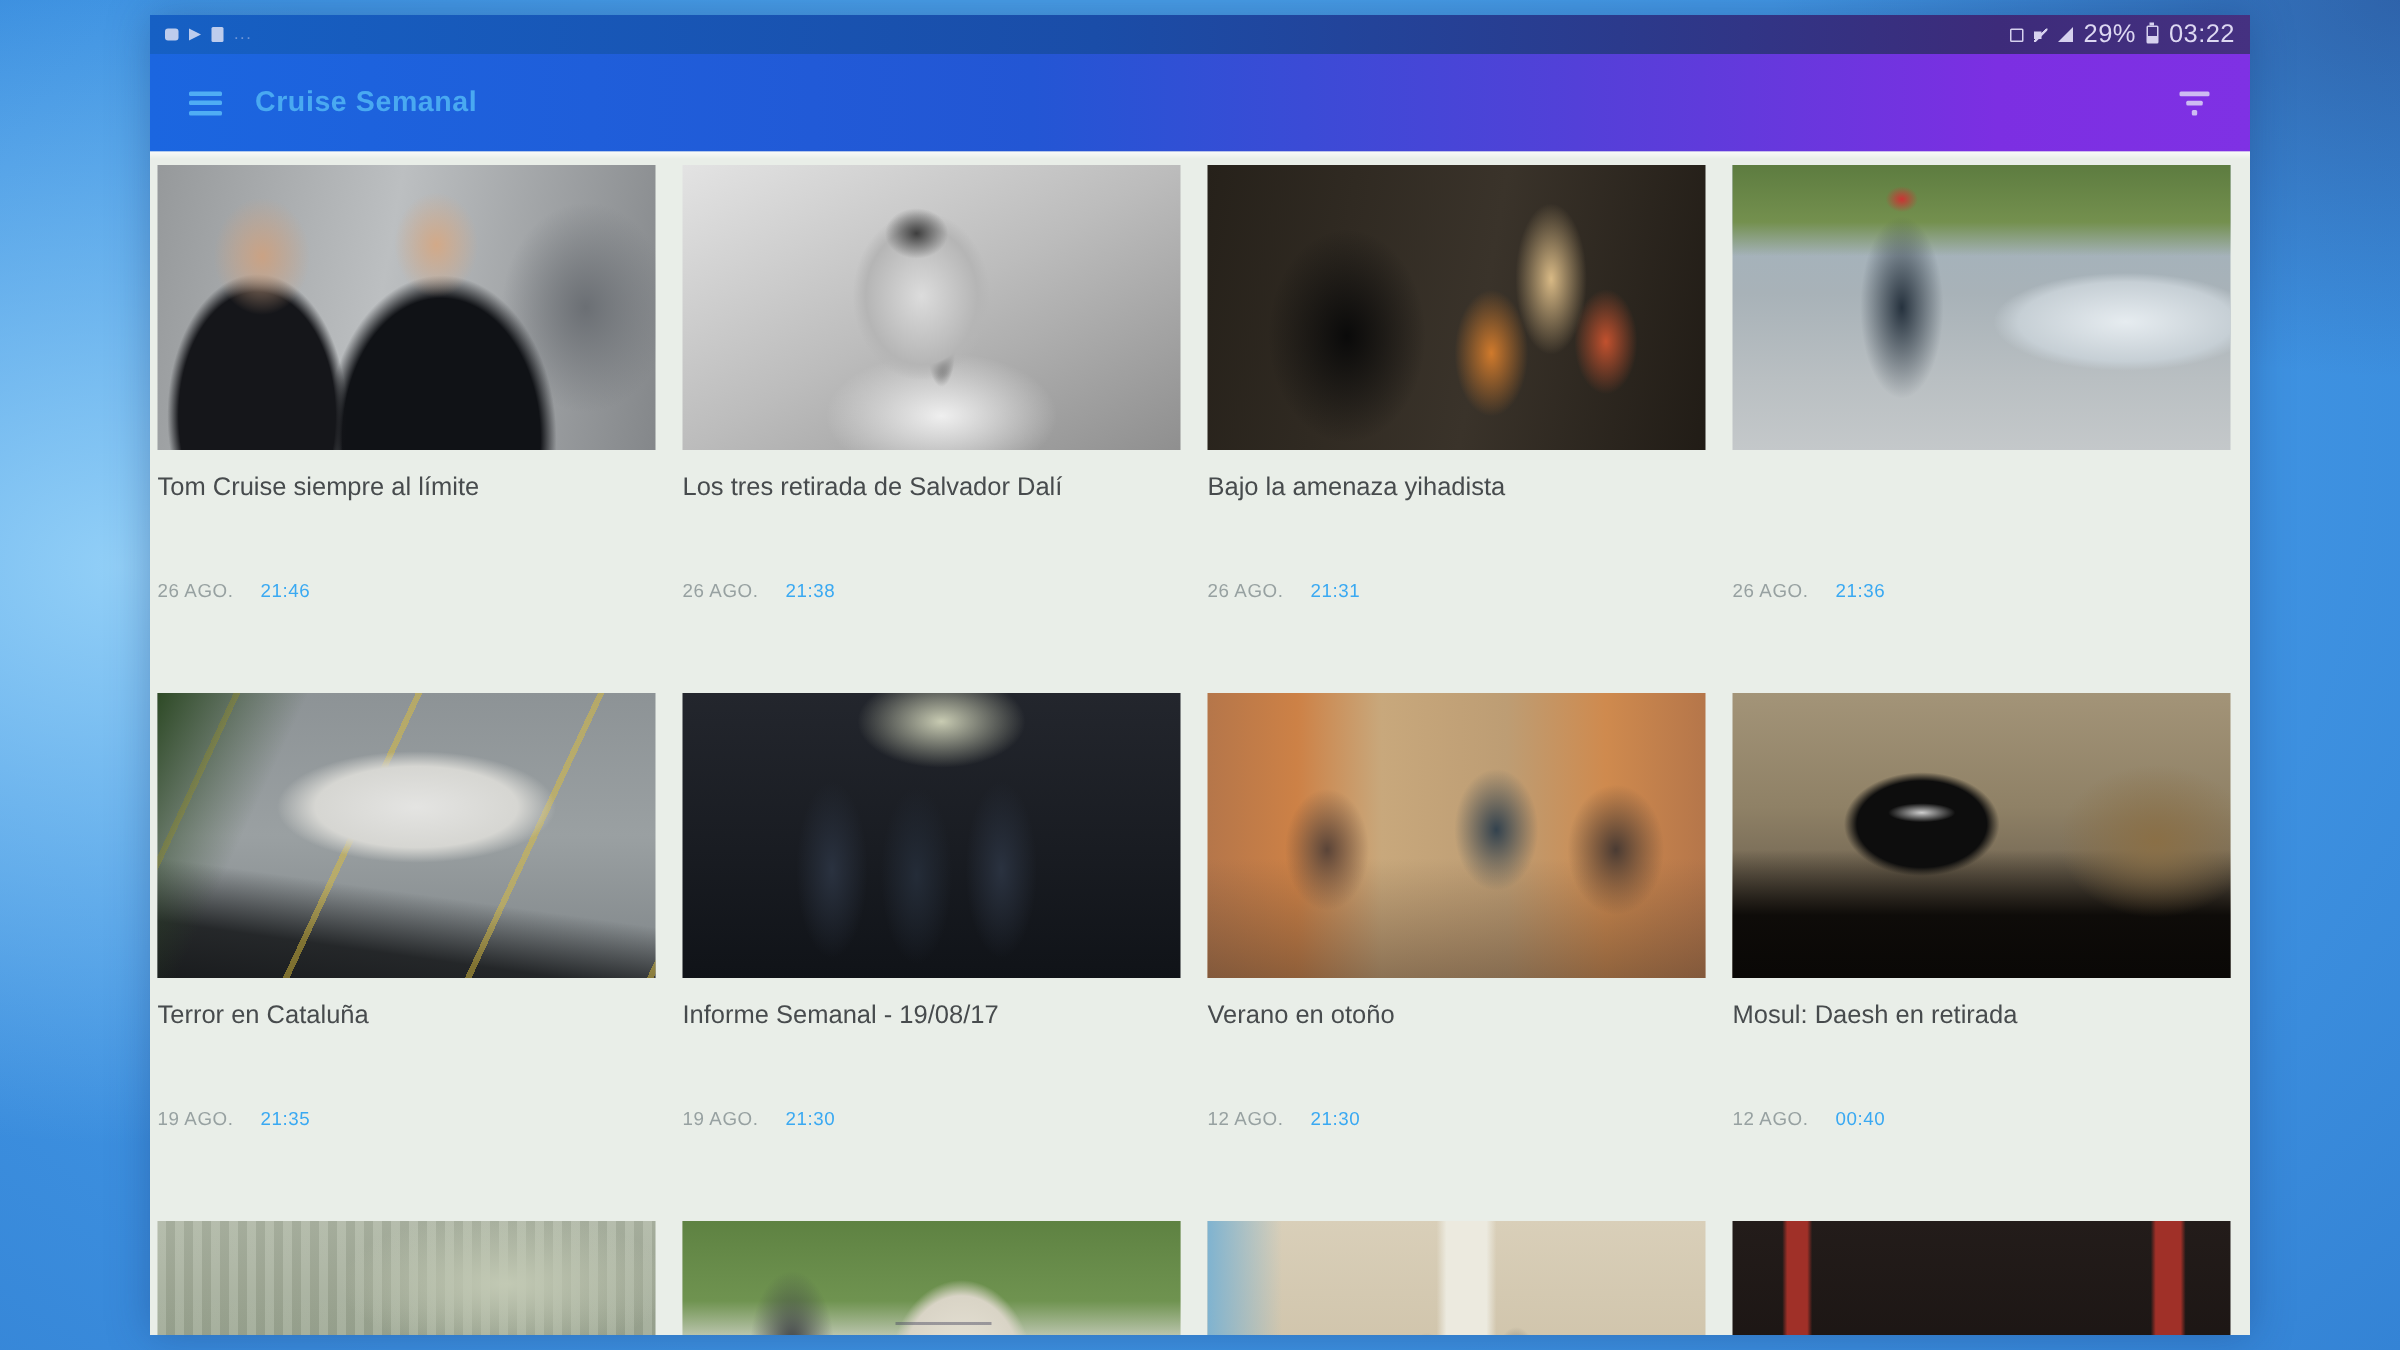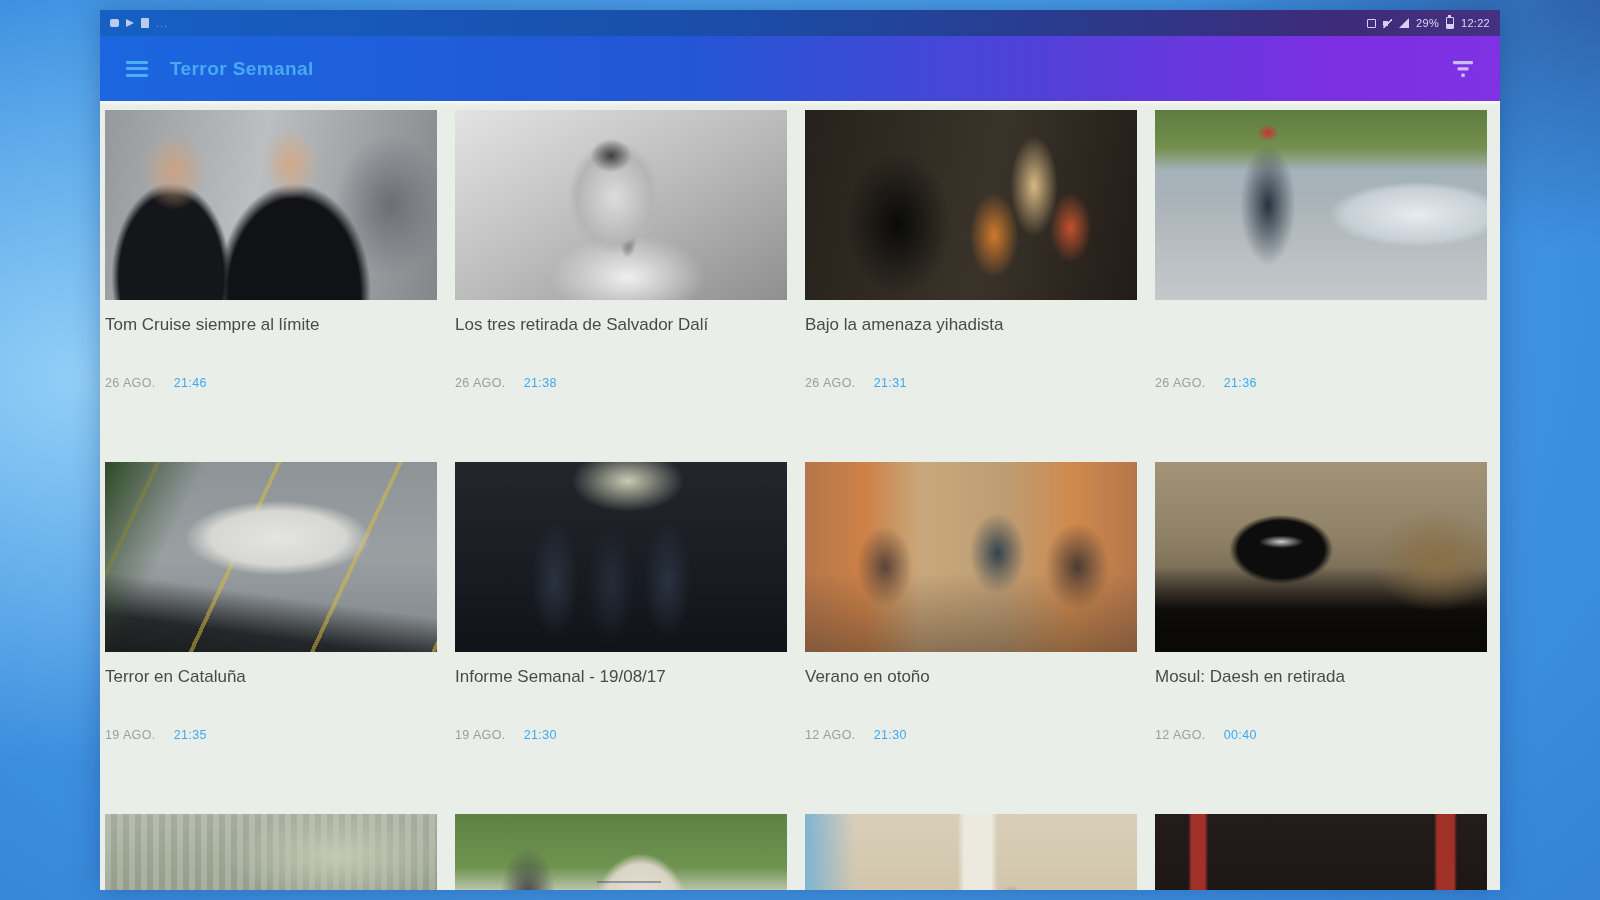--- a/index.html
+++ b/index.html
@@ -21,7 +21,7 @@
     padding:0 10px;box-sizing:border-box;
     background:linear-gradient(90deg,#1660c4 0%,#1a4da8 45%,#2b3a8c 70%,#3d2b7a 88%,#453181 100%);}
   .sb-left,.sb-right{display:flex;align-items:center;gap:7px;}
-  .sb-txt{font-size:11px;color:#ddd8f2;letter-spacing:.3px;}
+  .sb-txt{font-size:17px;color:#ddd8f2;letter-spacing:.3px;}
   .sb-dim{color:rgba(220,220,245,.45);font-size:11px;letter-spacing:1px;}
   .i-blob{width:9px;height:8px;border-radius:2px;background:#cfd8f2;opacity:.9;}
   .i-play{width:0;height:0;border-left:8px solid #cfd8f2;border-top:4.5px solid transparent;border-bottom:4.5px solid transparent;opacity:.9;}

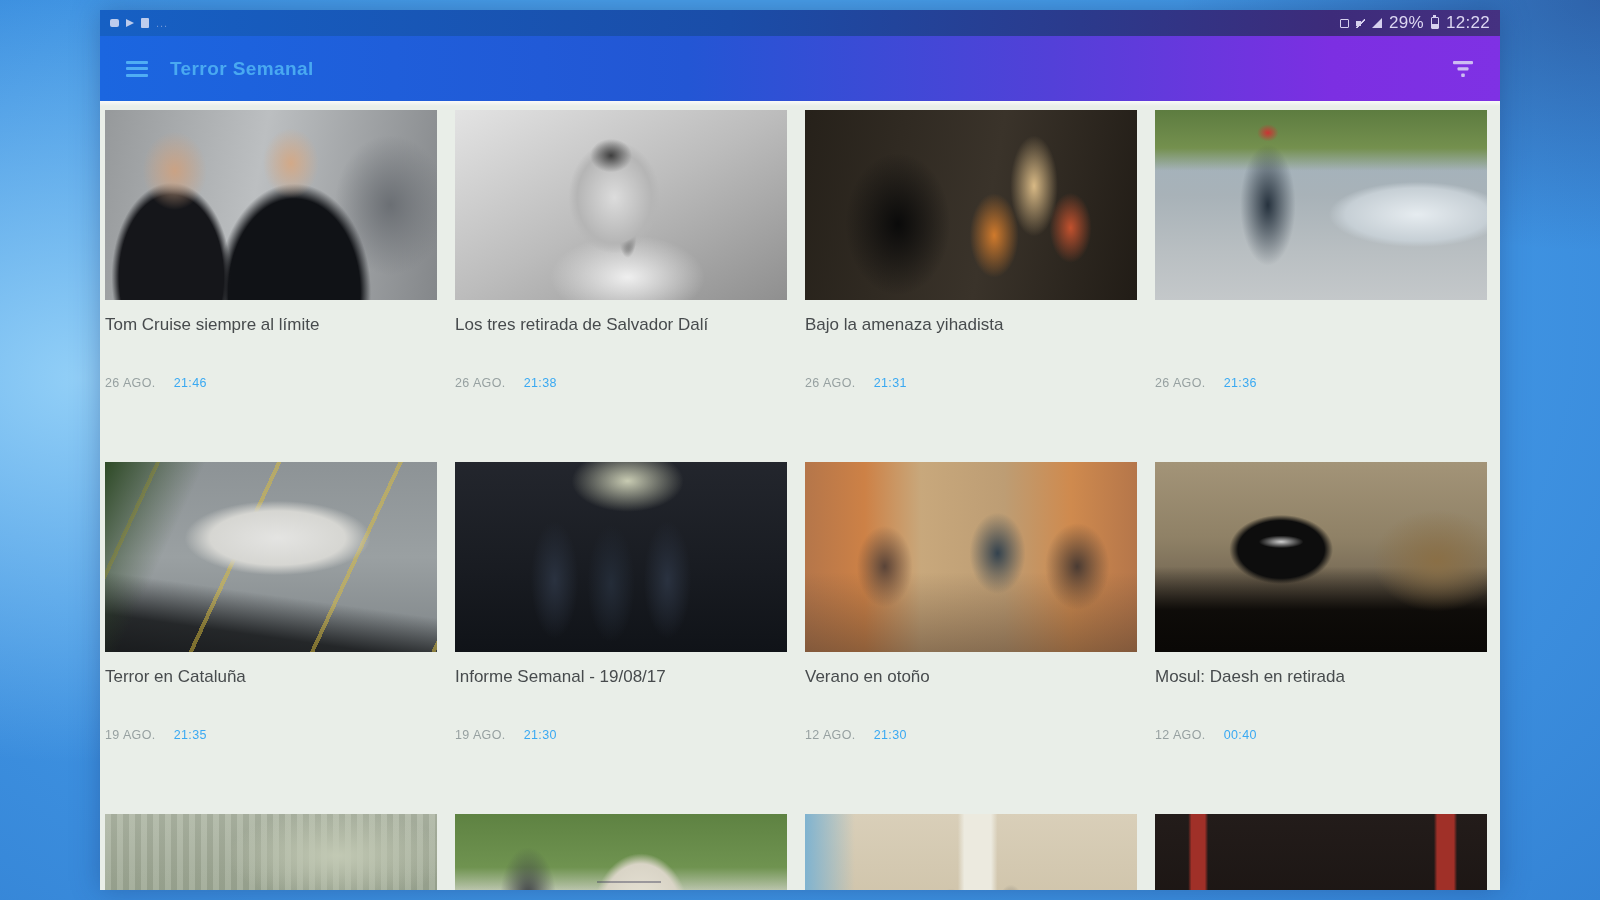--- a/index.html
+++ b/index.html
@@ -148,7 +148,7 @@
       <span class="i-sig"></span>
       <span class="sb-txt">29%</span>
       <span class="i-bat"></span>
-      <span class="sb-txt">12:22</span>
+      <span class="sb-txt">03:22</span>
     </div>
   </div>
 

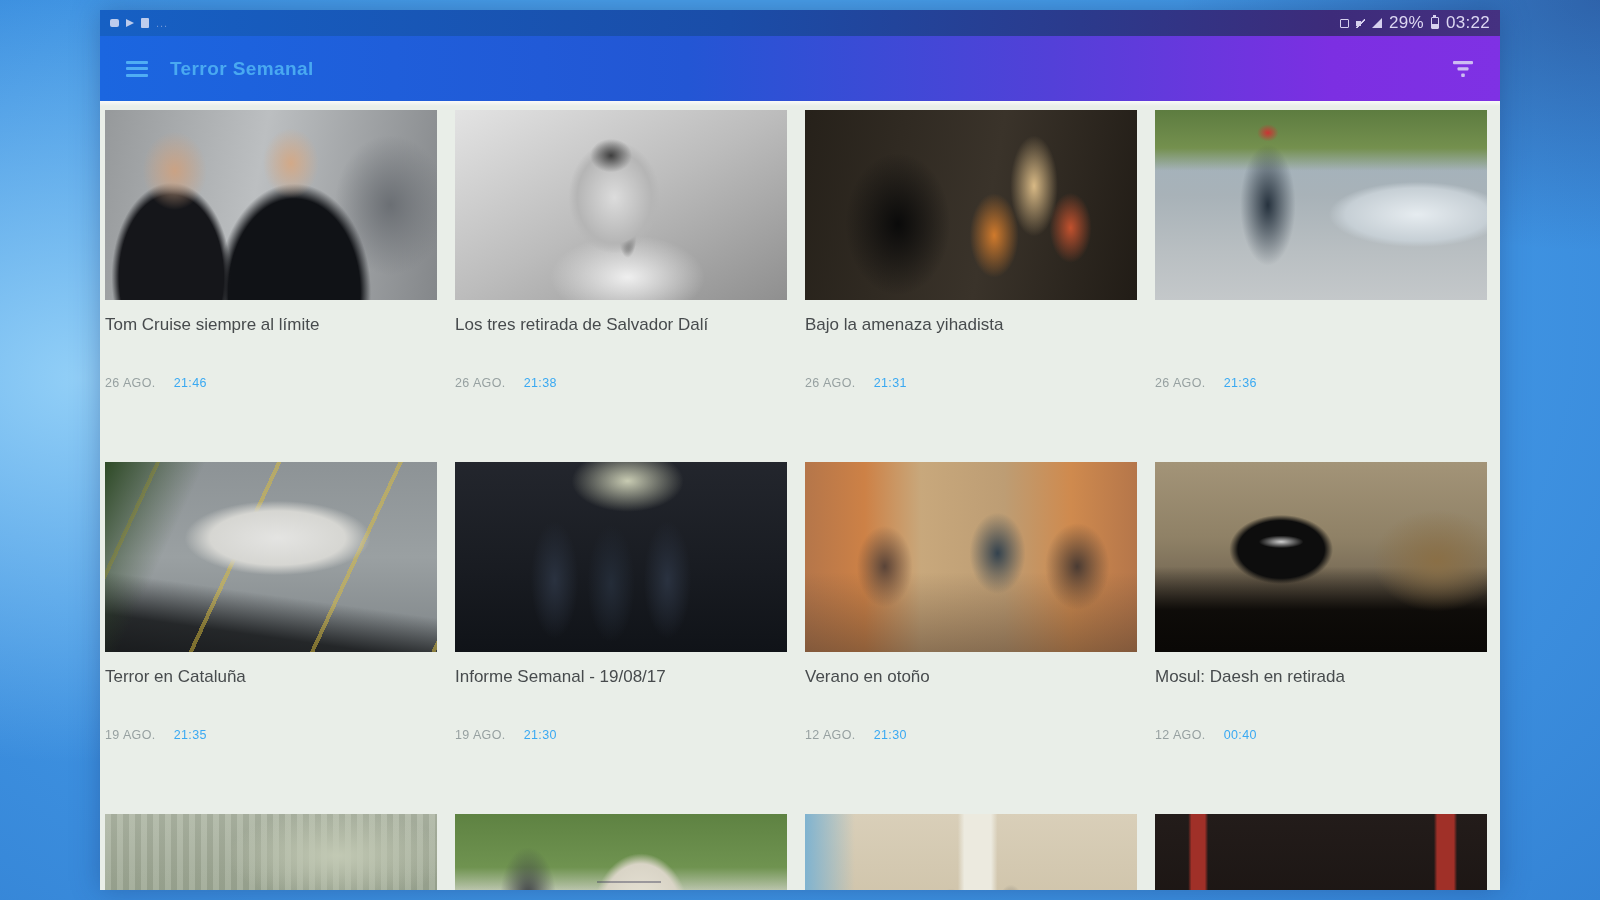--- a/index.html
+++ b/index.html
@@ -158,7 +158,7 @@
         <span></span>
         <span></span>
     </div>
-    <div class="appbar-title">Terror Semanal</div>
+    <div class="appbar-title">Cruise Semanal</div>
     <div class="filter-btn">
       <svg width="22" height="20" viewBox="0 0 22 20">
         <rect x="1" y="2" width="20" height="3.2" rx="1" fill="#cdbcf2"></rect>

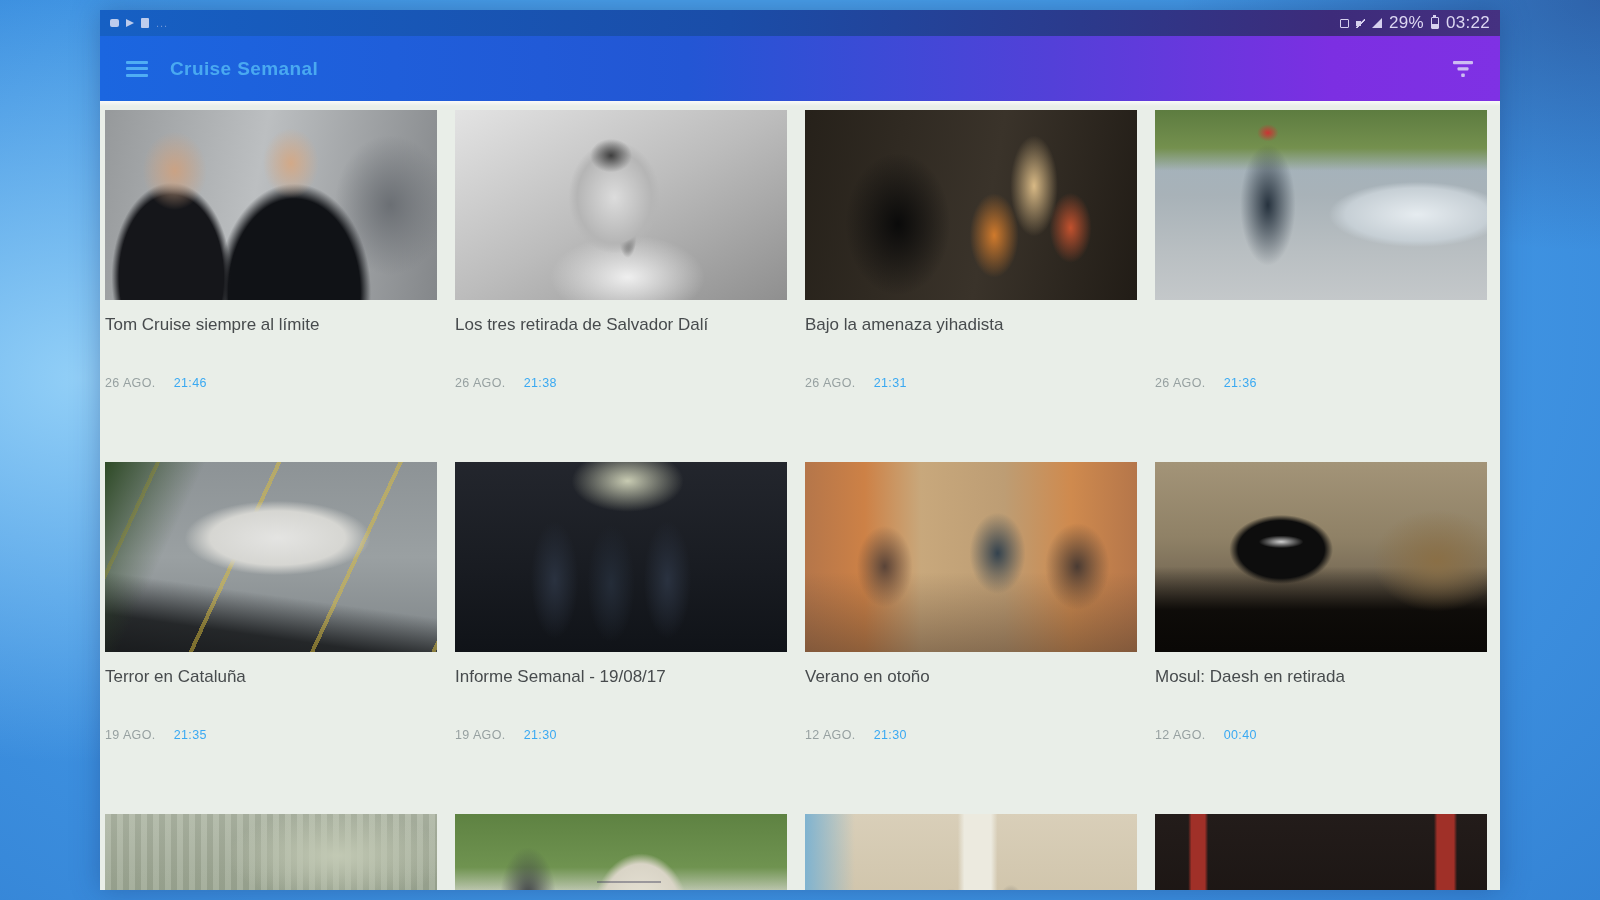--- a/index.html
+++ b/index.html
@@ -51,7 +51,7 @@
   .card.short{height:190px;}
   .thumb{width:100%;height:190px;position:relative;overflow:hidden;background:#888;}
   .card-title{margin-top:14px;padding-right:6px;font-size:17px;line-height:22px;color:#474b4d;}
-  .card-meta{position:absolute;top:266px;left:0;font-size:12.5px;letter-spacing:.4px;}
+  .card-meta{position:absolute;top:277px;left:0;font-size:12.5px;letter-spacing:.4px;}
   .card-meta .d{color:#97a1a1;margin-right:14px;}
   .card-meta .t{color:#3aa9f2;}
 

